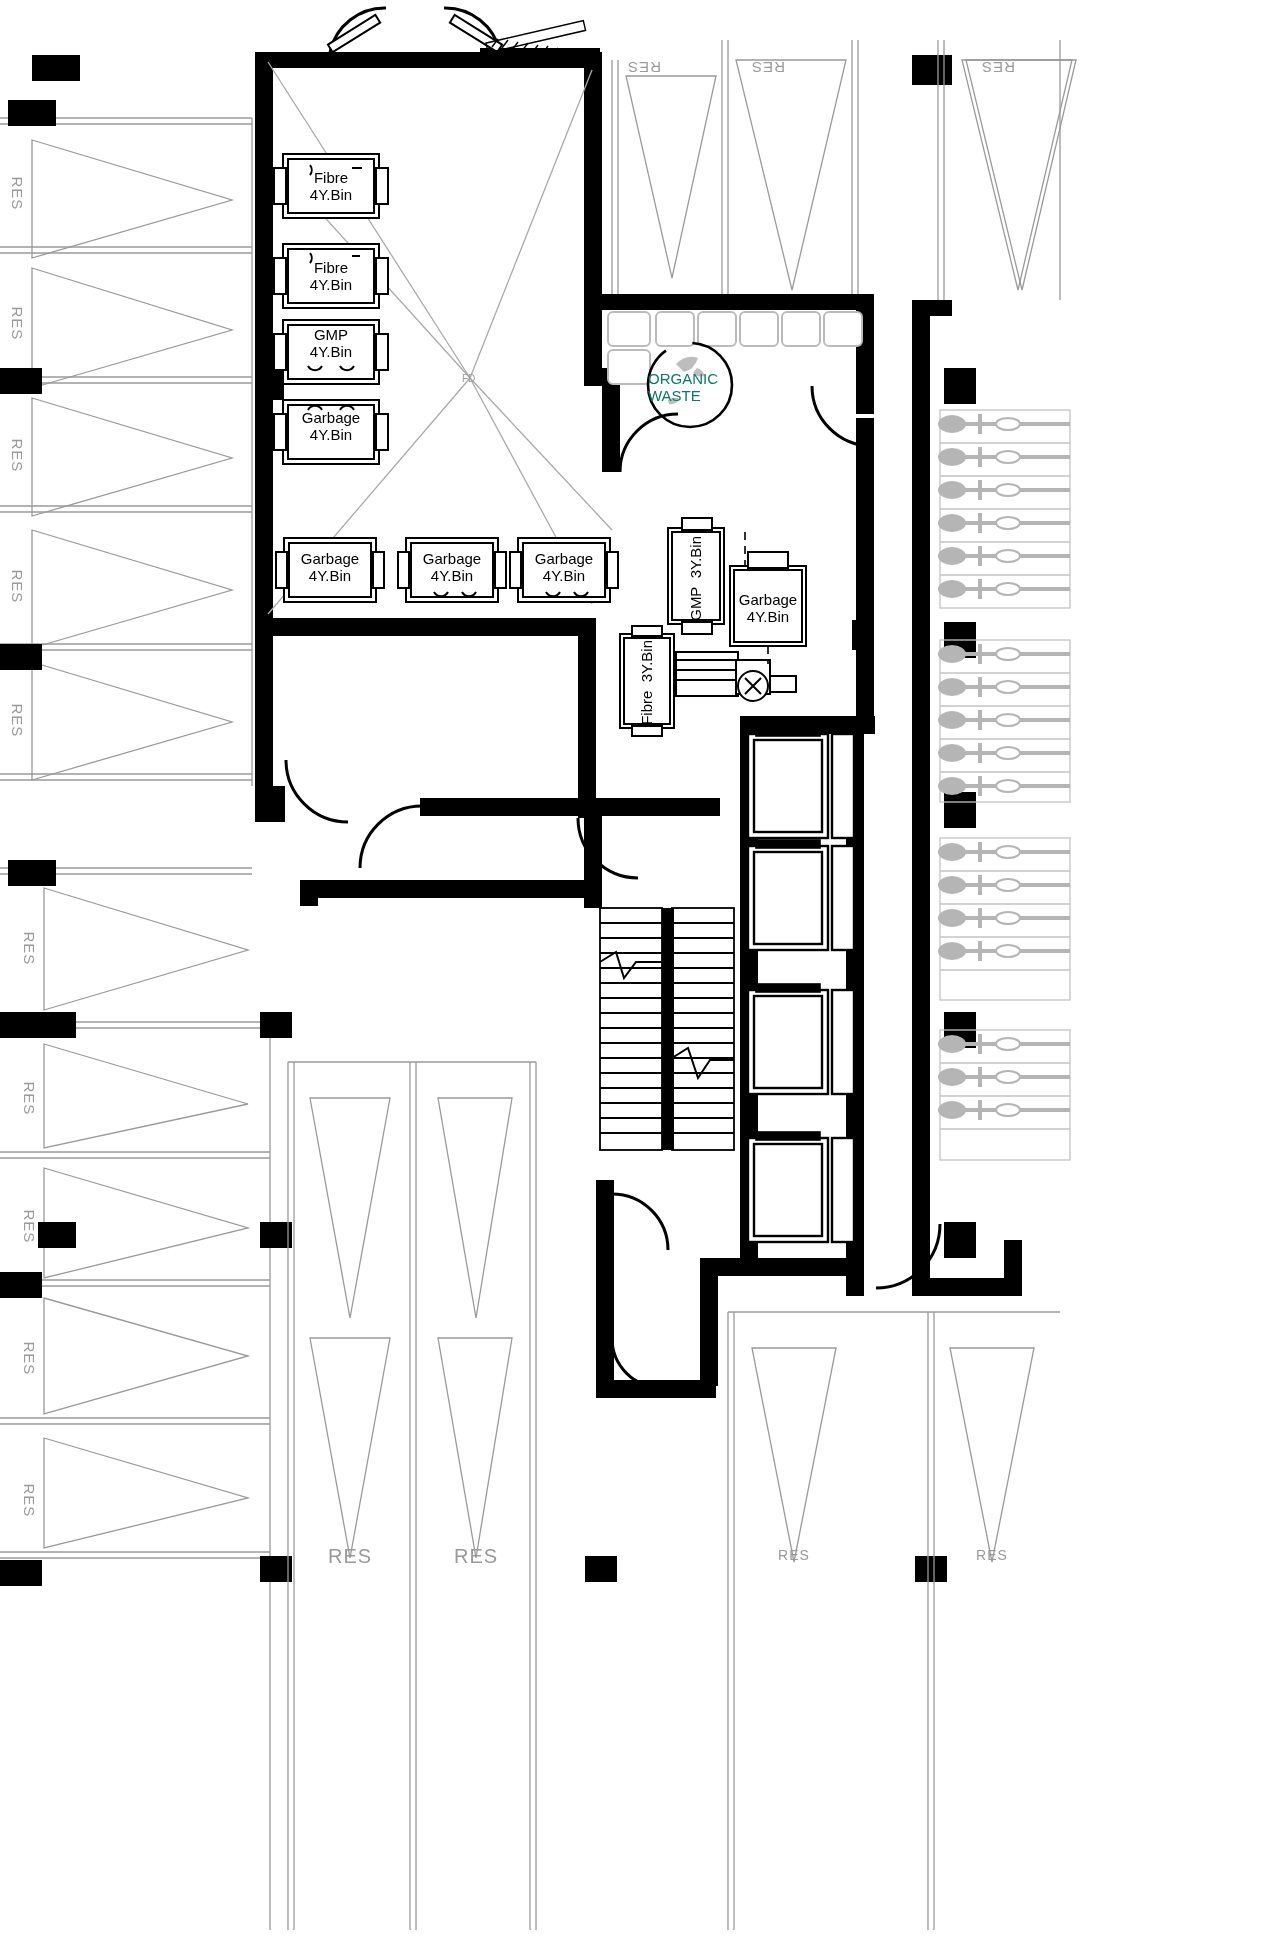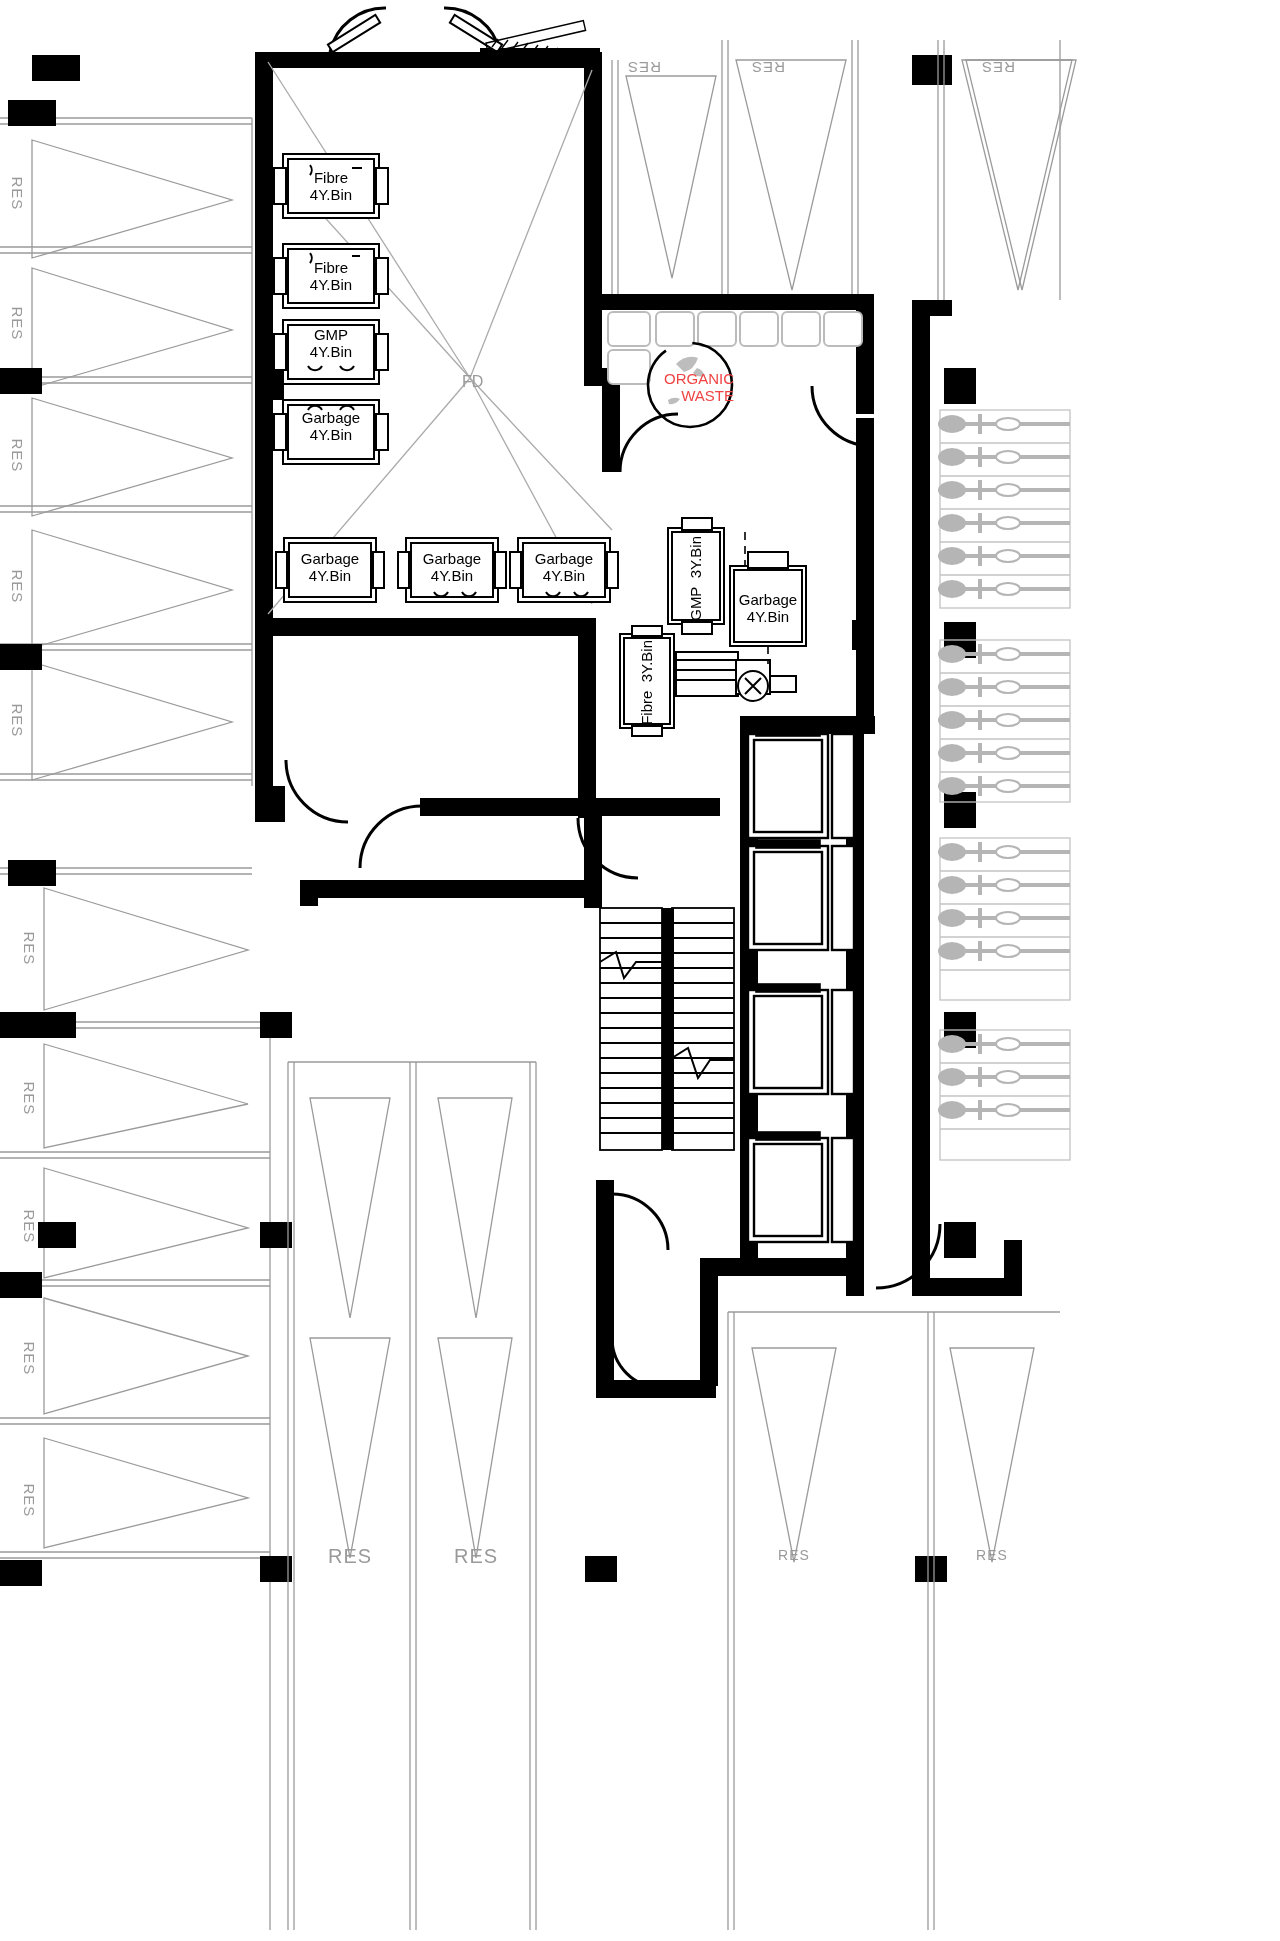--- a/index.html
+++ b/index.html
@@ -11,7 +11,7 @@
        text-align:center;line-height:1.12;white-space:pre;pointer-events:none;}
   .bin-lbl{font-size:15px;}
   .res-lbl{font-size:15px;color:#9a9a9a;letter-spacing:1px;}
-  .fd-lbl{font-size:16px;color:#9a9a9a;}
+  .fd-lbl{font-size:10px;color:#9a9a9a;}
   .ow-lbl{font-size:15px;color:#ef4444;text-align:right;line-height:1.15;}
 </style>
 </head>

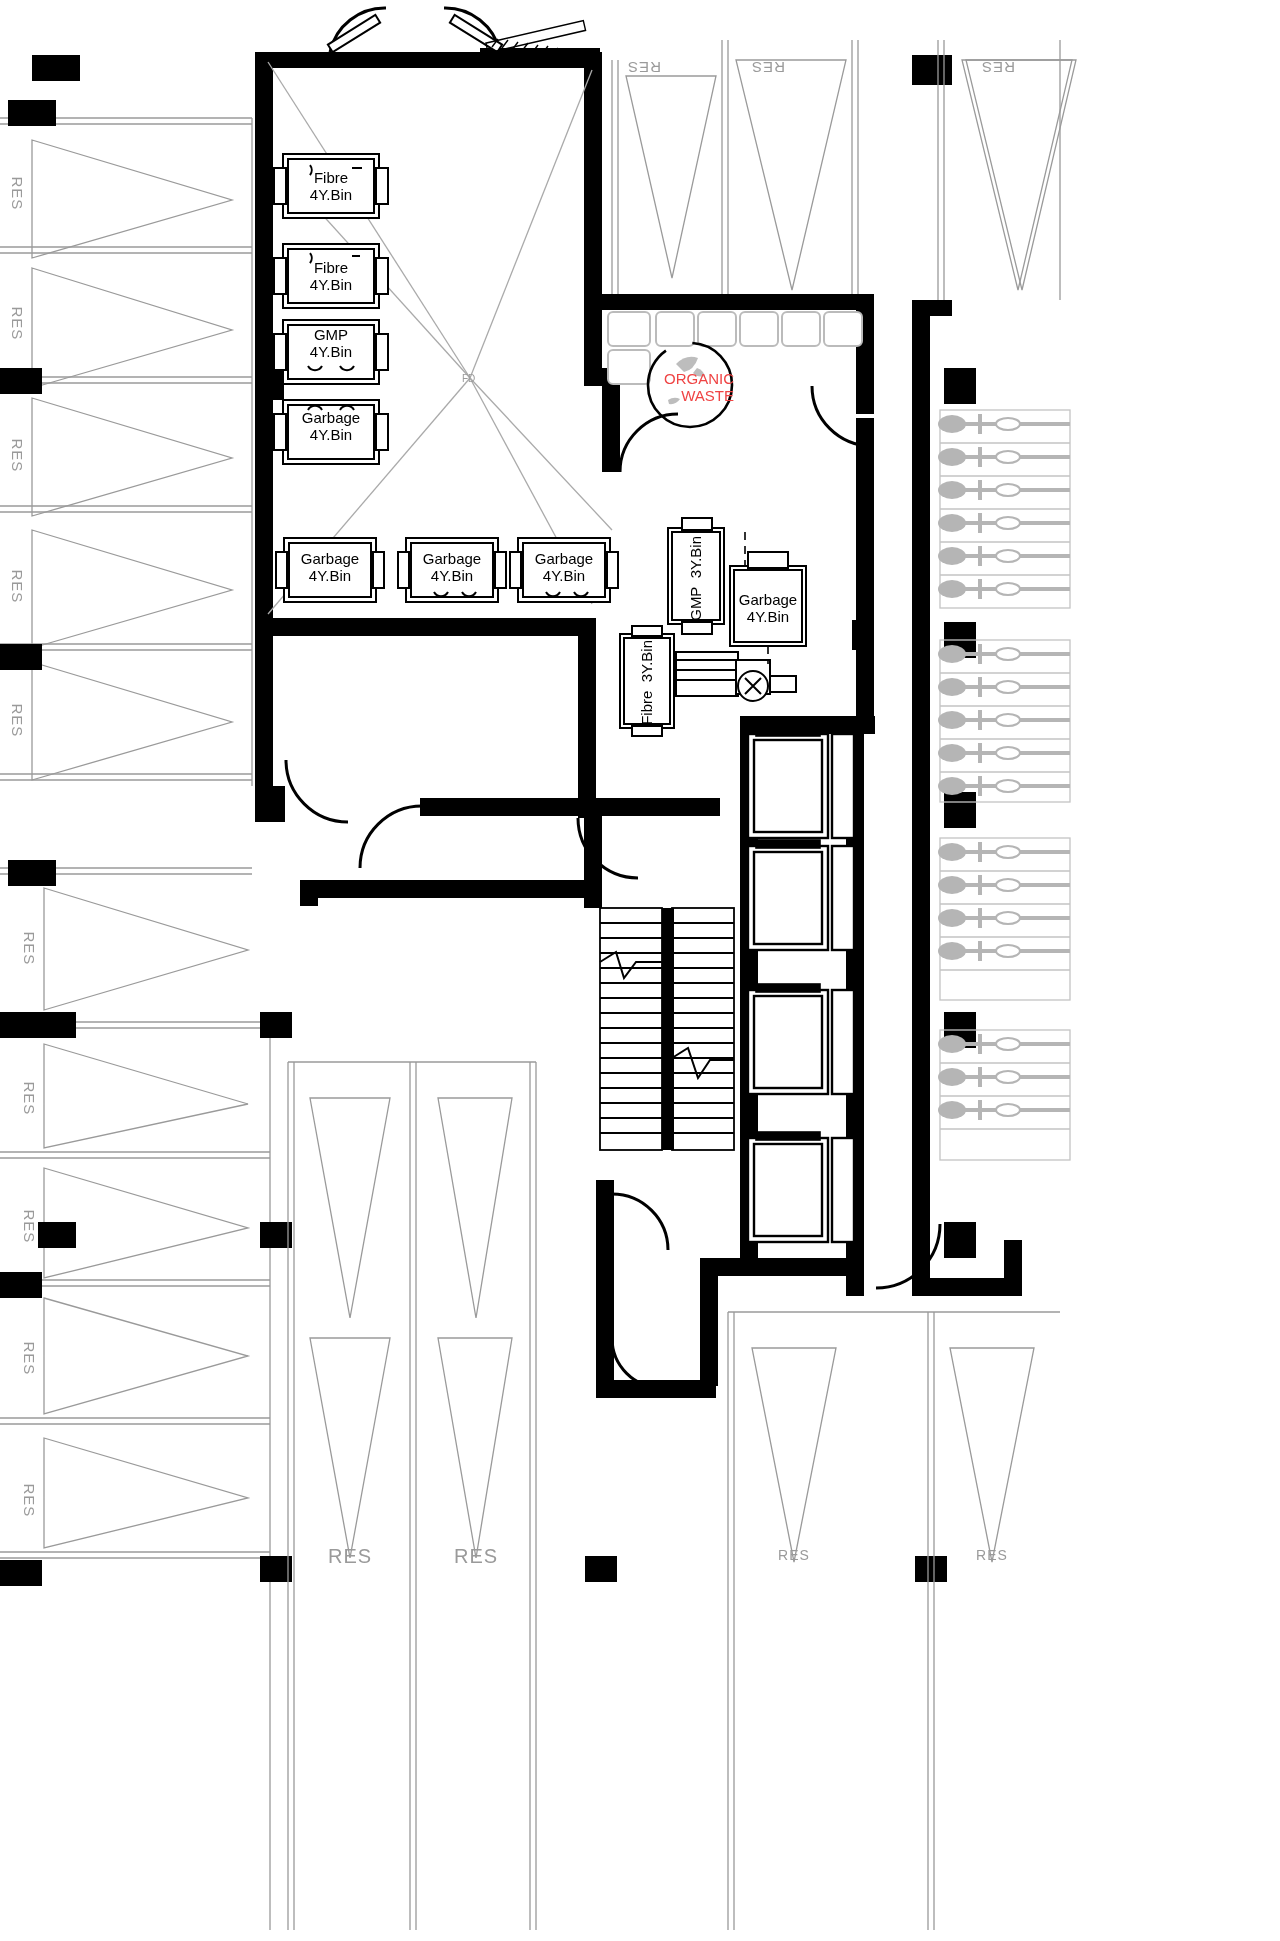--- a/index.html
+++ b/index.html
@@ -12,7 +12,7 @@
   .bin-lbl{font-size:15px;}
   .res-lbl{font-size:15px;color:#9a9a9a;letter-spacing:1px;}
   .fd-lbl{font-size:10px;color:#9a9a9a;}
-  .ow-lbl{font-size:15px;color:#ef4444;text-align:right;line-height:1.15;}
+  .ow-lbl{font-size:15px;color:#0f766e;text-align:left;line-height:1.15;}
 </style>
 </head>
 <body>

